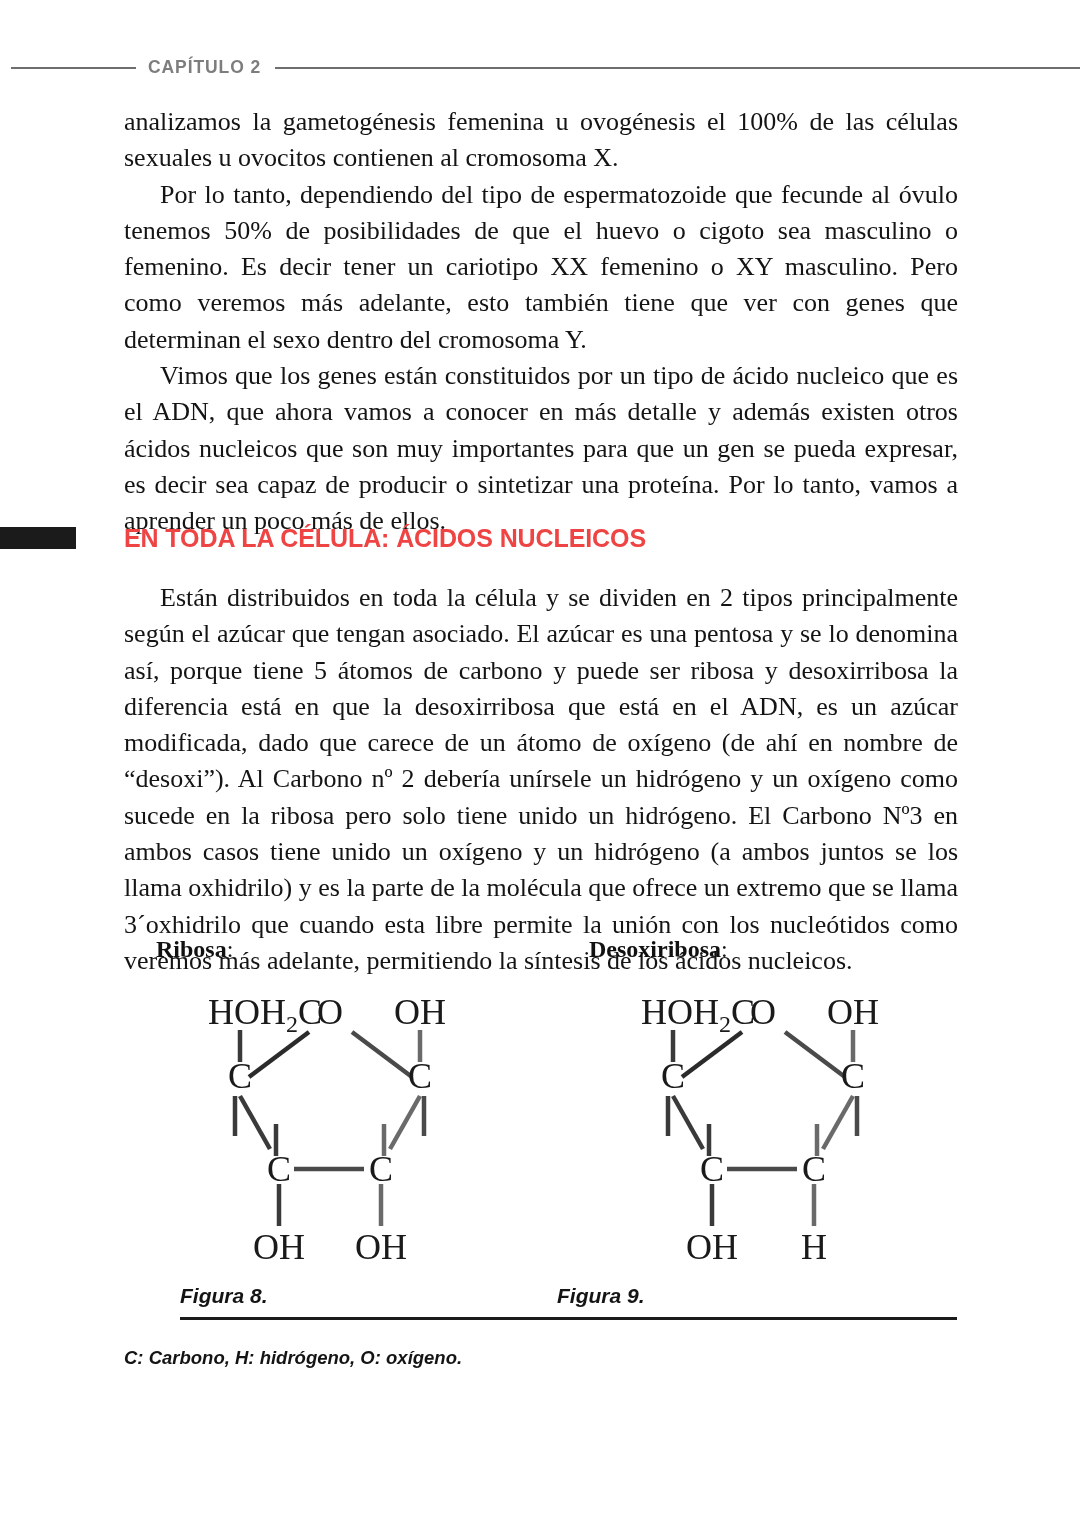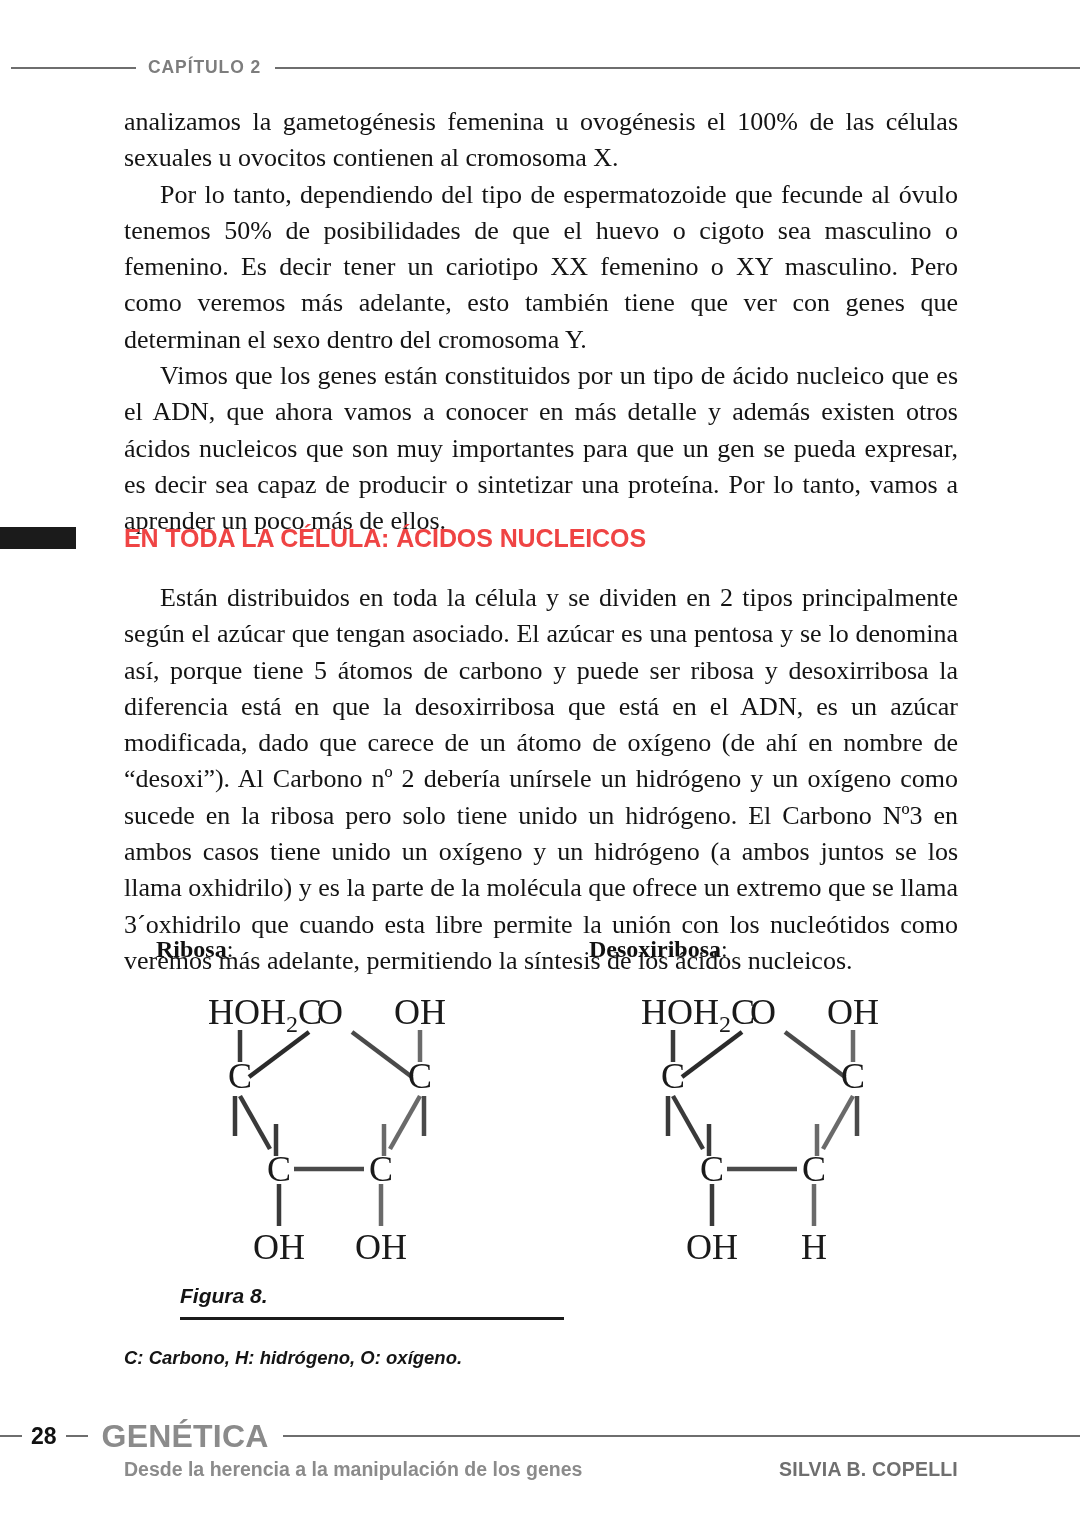--- a/index.html
+++ b/index.html
@@ -372,6 +372,10 @@
       <div class="cap-text">Figura 8.</div>
       <div class="cap-rule"></div>
     </div>
+    <div class="cap cap-right">
+      <div class="cap-text">Figura 9.</div>
+      <div class="cap-rule"></div>
+    </div>
   </div>
 
   <div class="legend">C: Carbono, H: hidrógeno, O: oxígeno.</div>

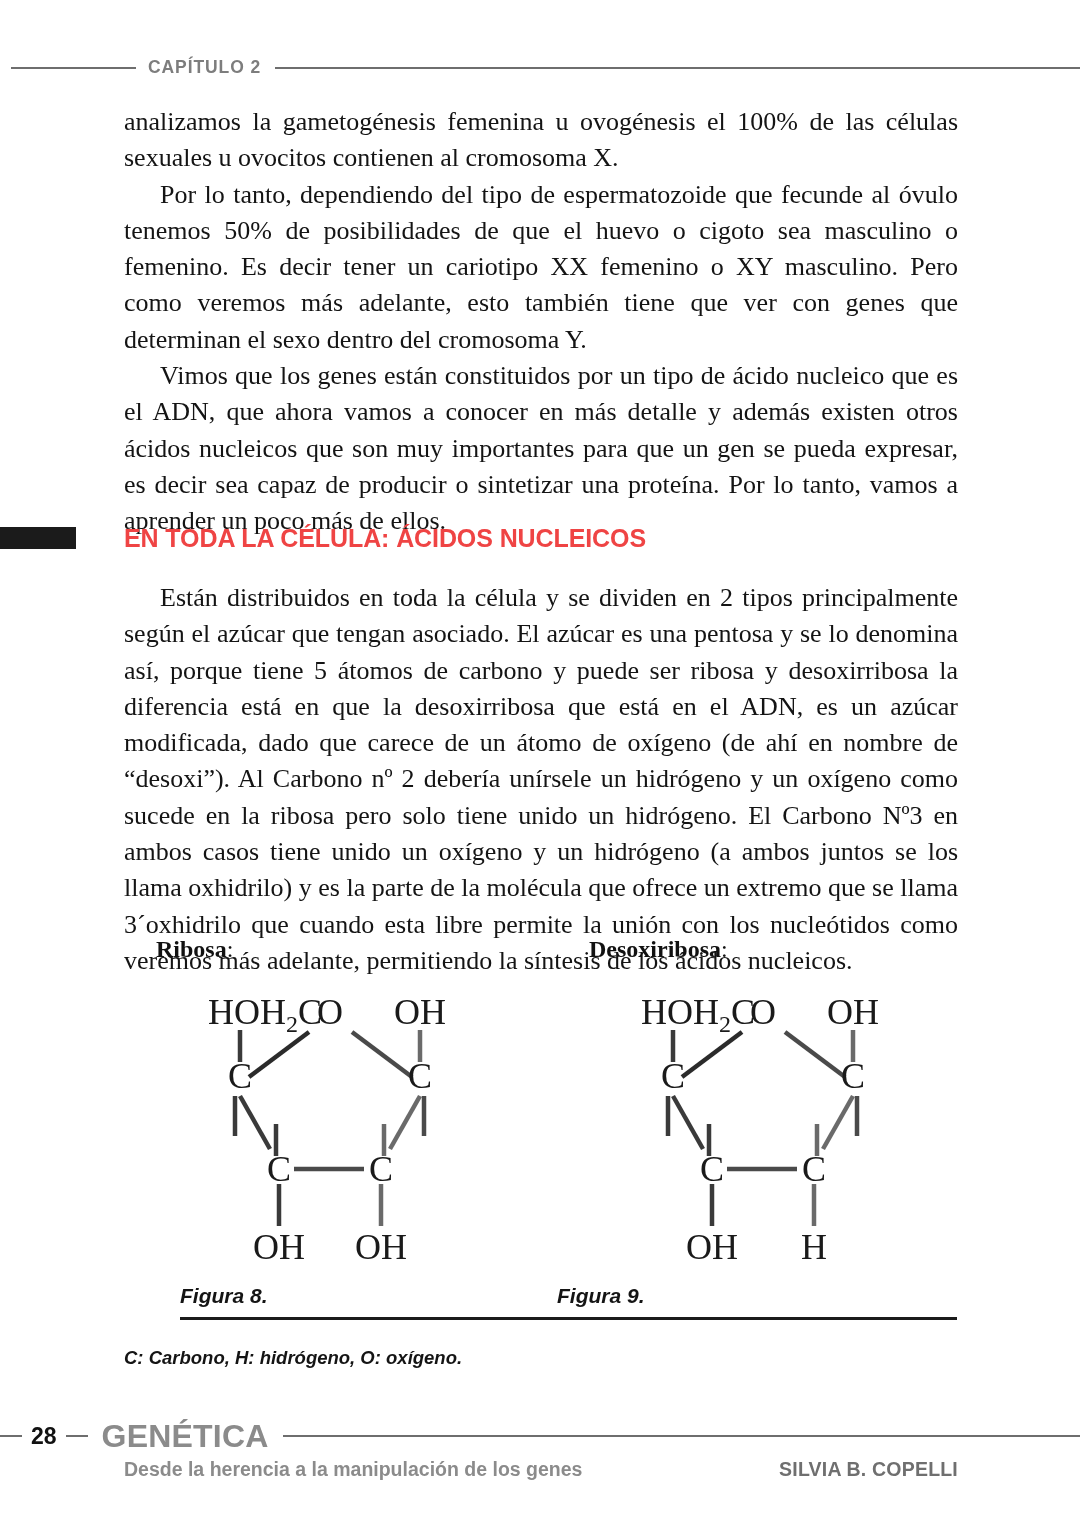--- a/index.html
+++ b/index.html
@@ -380,19 +380,6 @@
 
   <div class="legend">C: Carbono, H: hidrógeno, O: oxígeno.</div>
 
-  <div class="footer">
-    <div class="footer-row1">
-      <div class="foot-rule-a"></div>
-      <div class="foot-pageno">28</div>
-      <div class="foot-rule-b"></div>
-      <div class="foot-brand">GENÉTICA</div>
-      <div class="foot-rule-c"></div>
-    </div>
-    <div class="footer-row2">
-      <div class="foot-sub">Desde la herencia a la manipulación de los genes</div>
-      <div class="foot-author">SILVIA B. COPELLI</div>
-    </div>
-  </div>
 
 </div>
 

